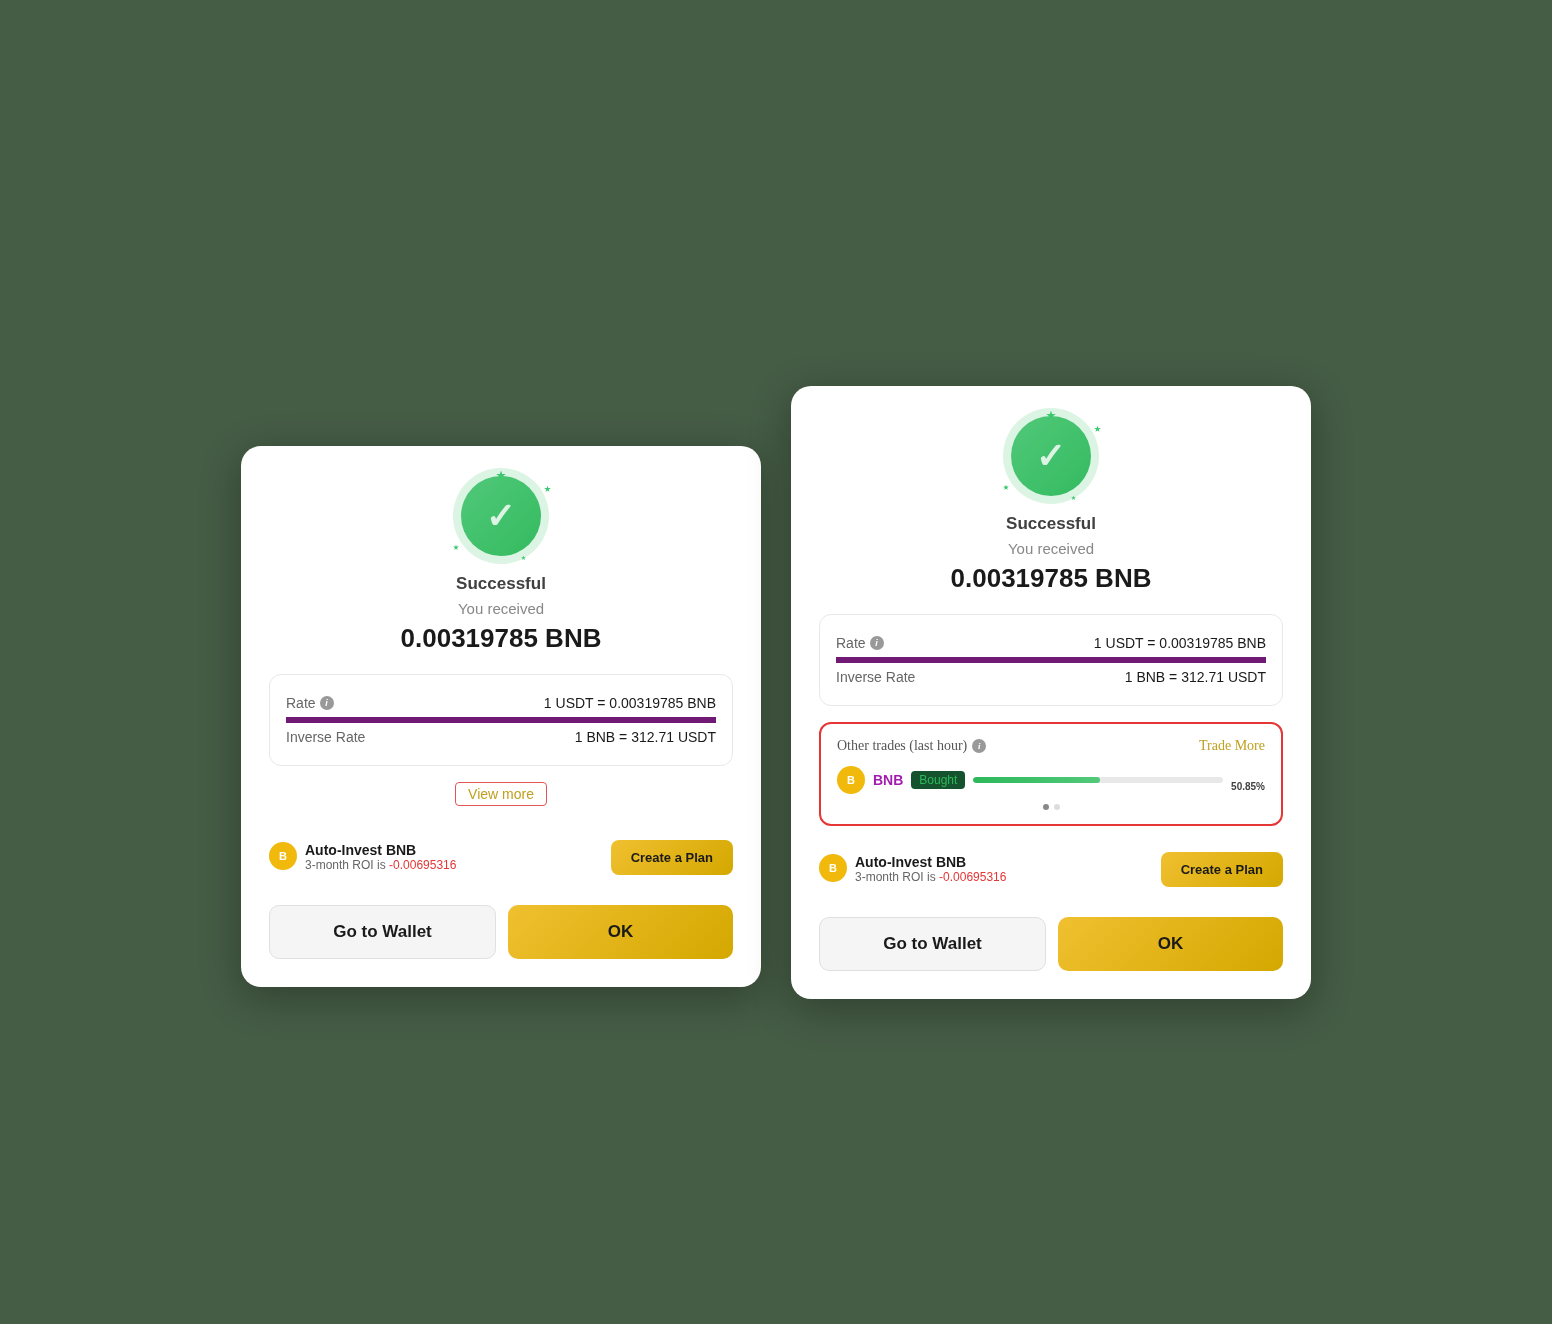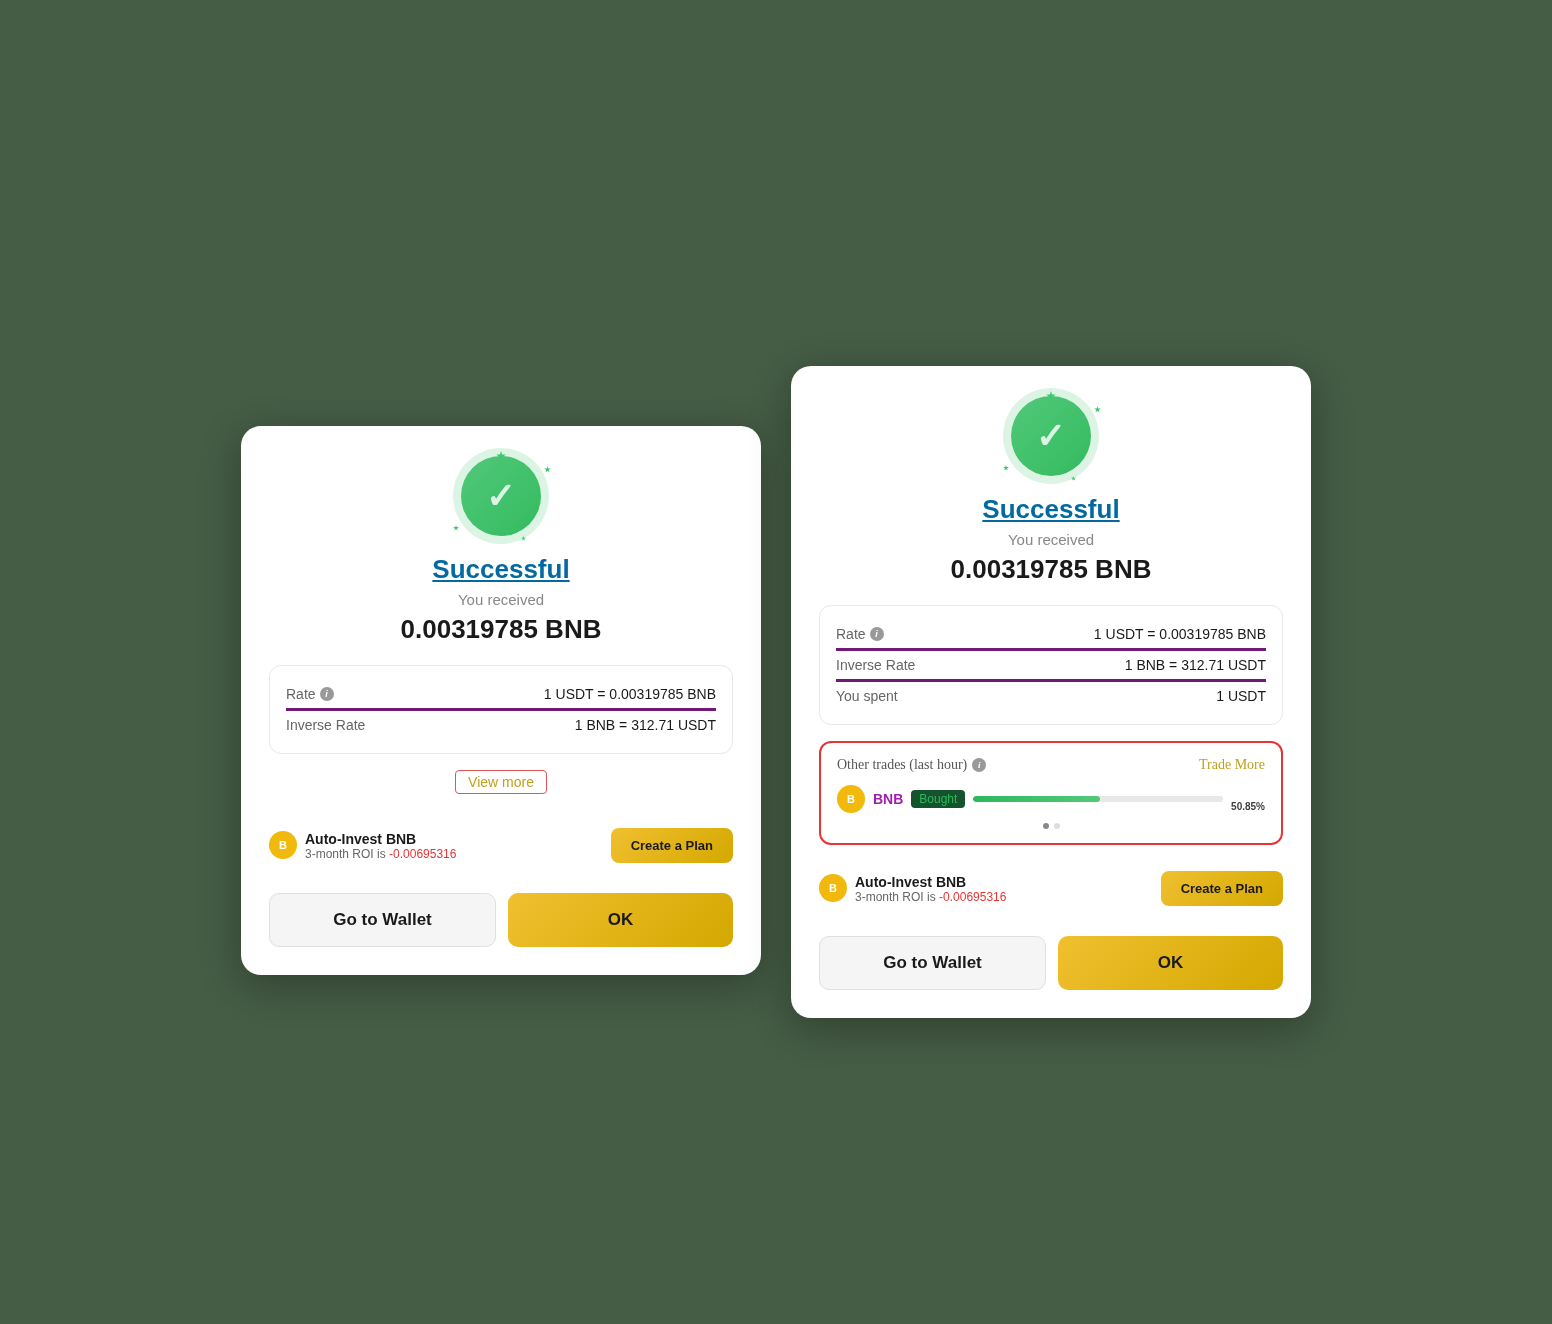--- a/index.html
+++ b/index.html
@@ -95,11 +95,10 @@
 
     .dialog-title {
       text-align: center;
-      font-size: 26px;
+      font-size: 17px;
       font-weight: 800;
-      color: #0369a1;
+      color: #404040;
       margin-bottom: 6px;
-      text-decoration: underline;
     }
 
     .you-received-label {

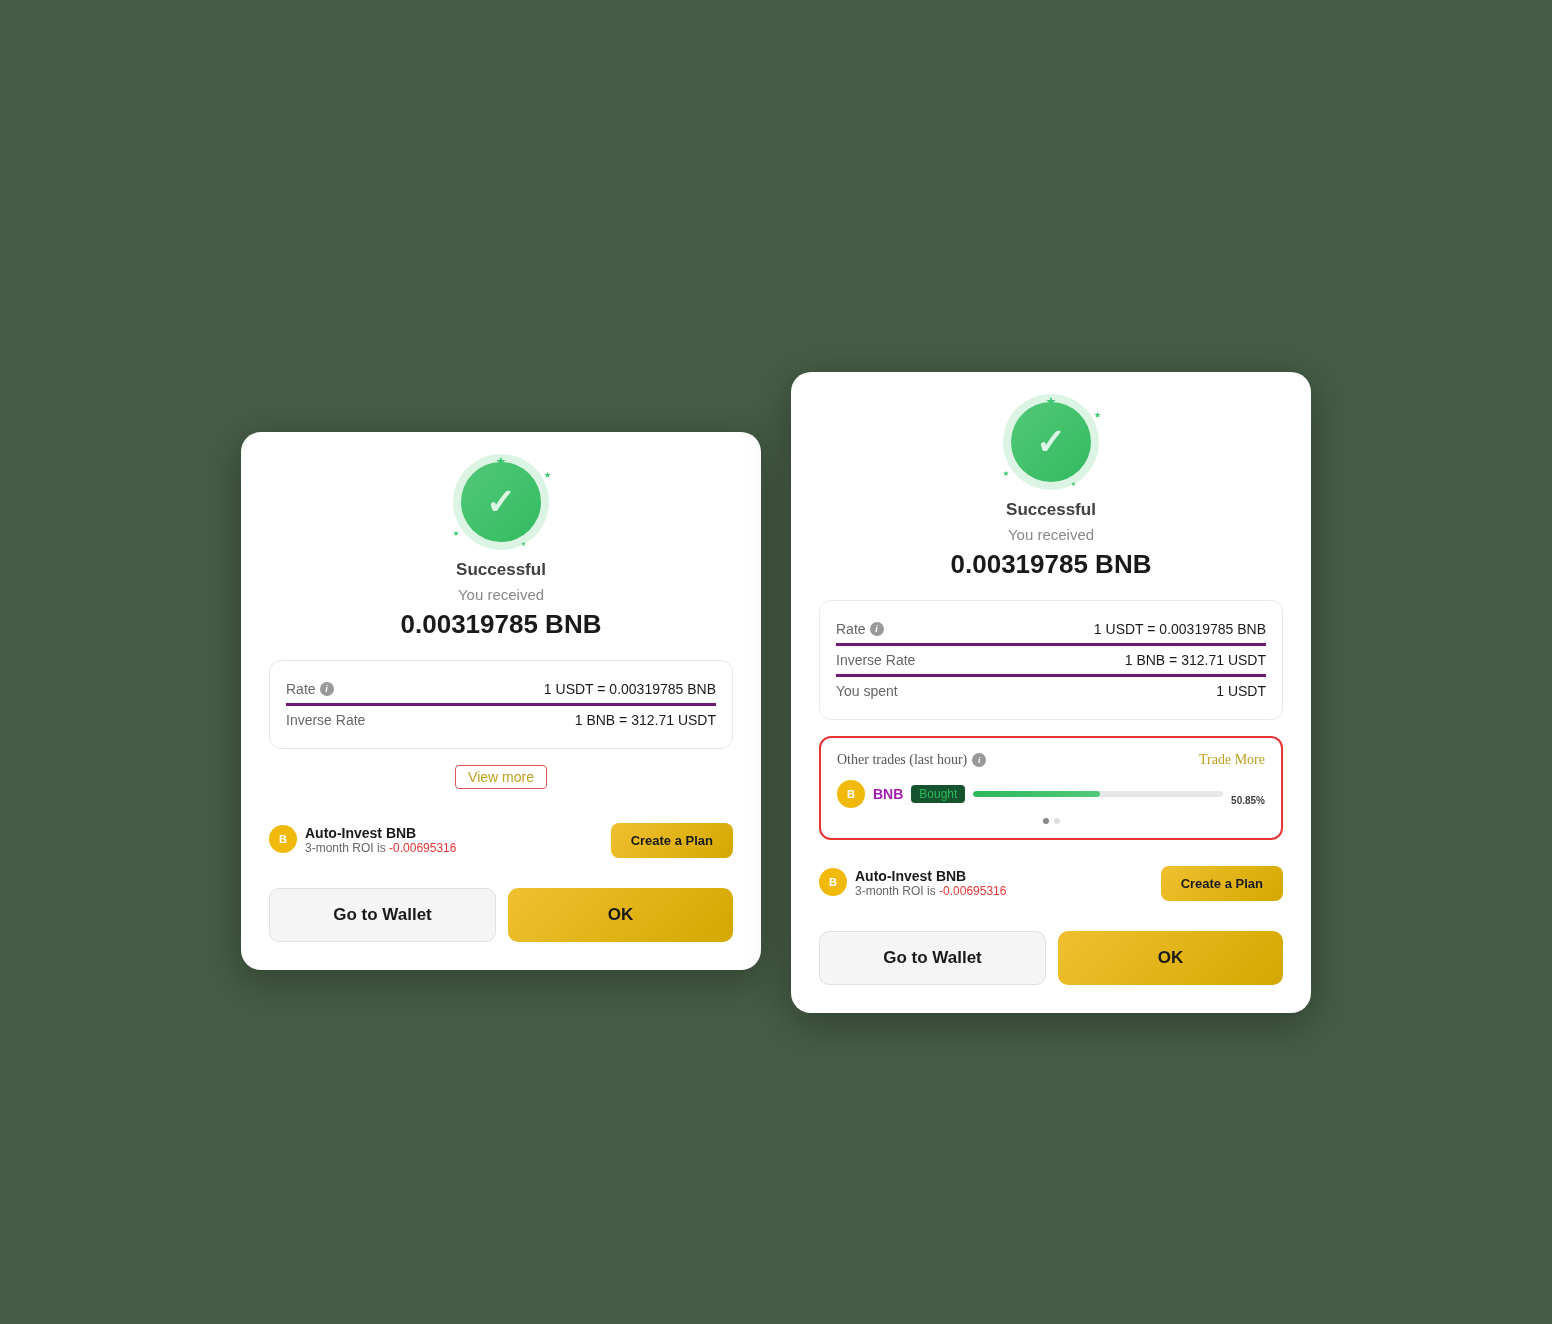--- a/index.html
+++ b/index.html
@@ -129,7 +129,7 @@
       justify-content: space-between;
       align-items: center;
       padding: 6px 0;
-      border-bottom: 3px solid #701a75;
+      border-bottom: 6px solid #701a75;
     }
 
     .rate-row:last-child {

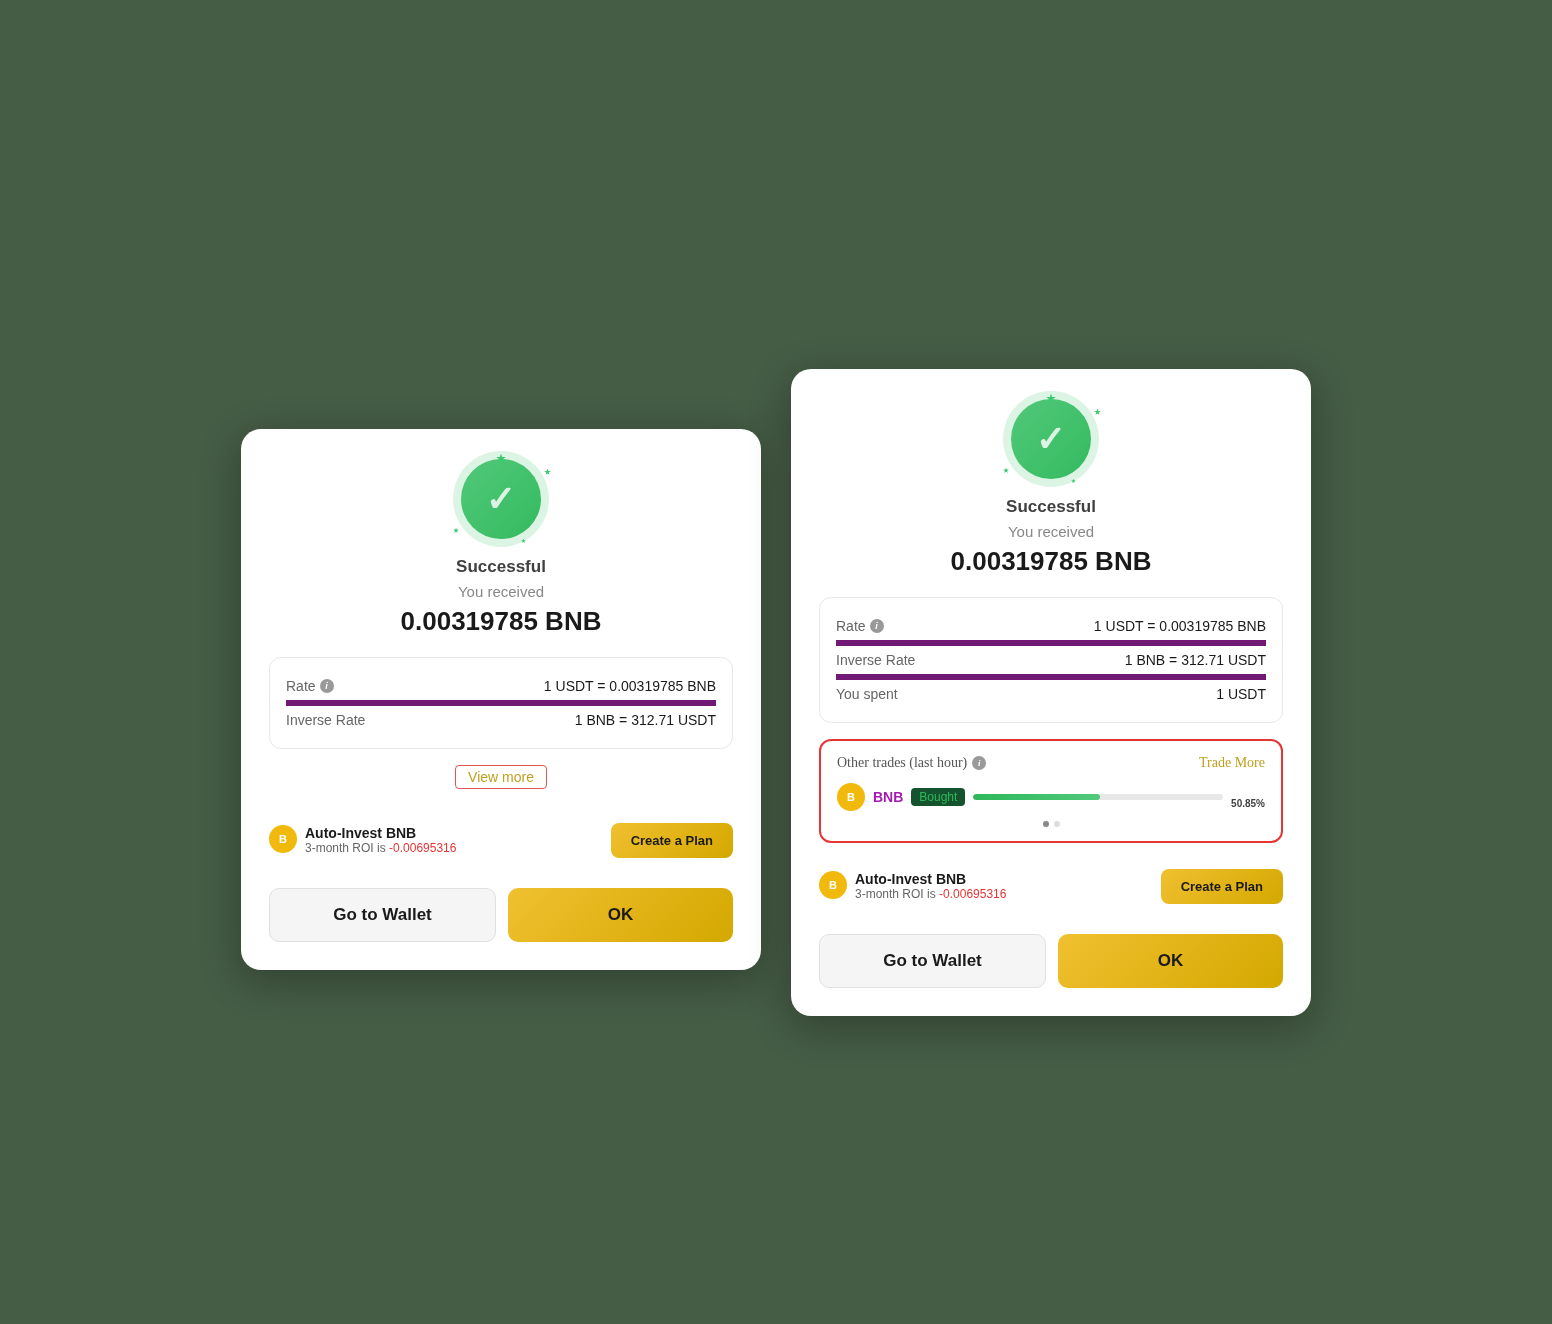--- a/index.html
+++ b/index.html
@@ -450,10 +450,6 @@
         <span class="rate-label">Inverse Rate</span>
         <span class="rate-value">1 BNB = 312.71 USDT</span>
       </div>
-      <div class="rate-row">
-        <span class="rate-label">You spent</span>
-        <span class="rate-value">1 USDT</span>
-      </div>
     </div>
 
     <div class="other-trades-box">

